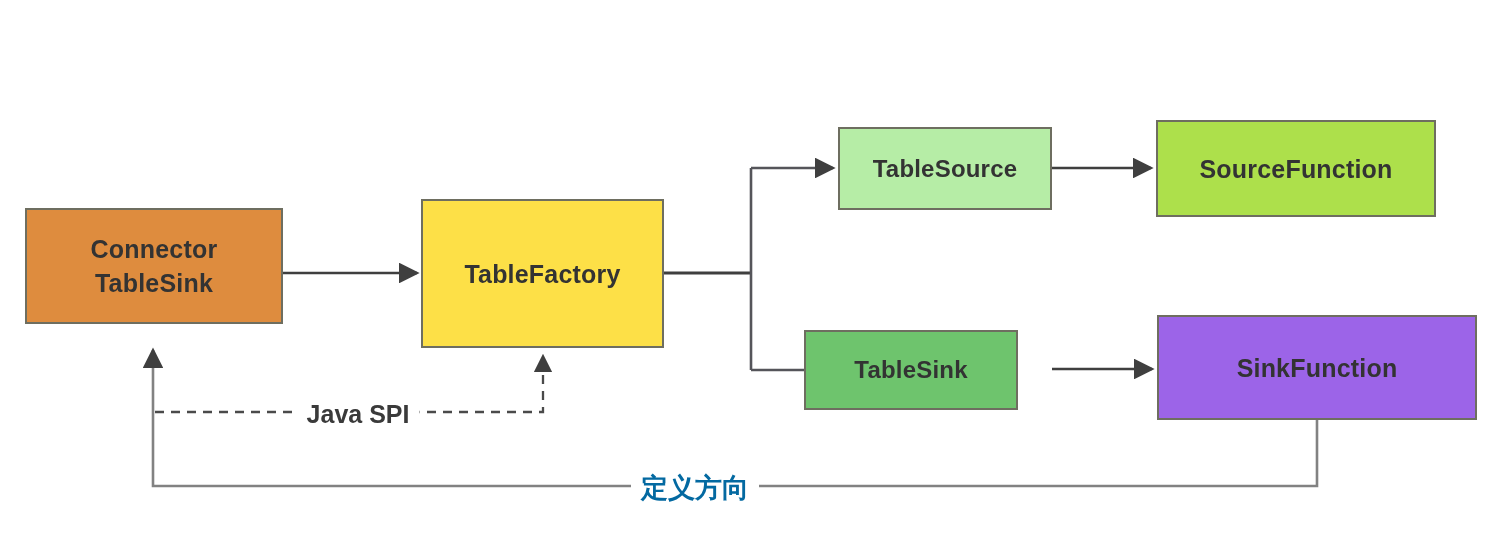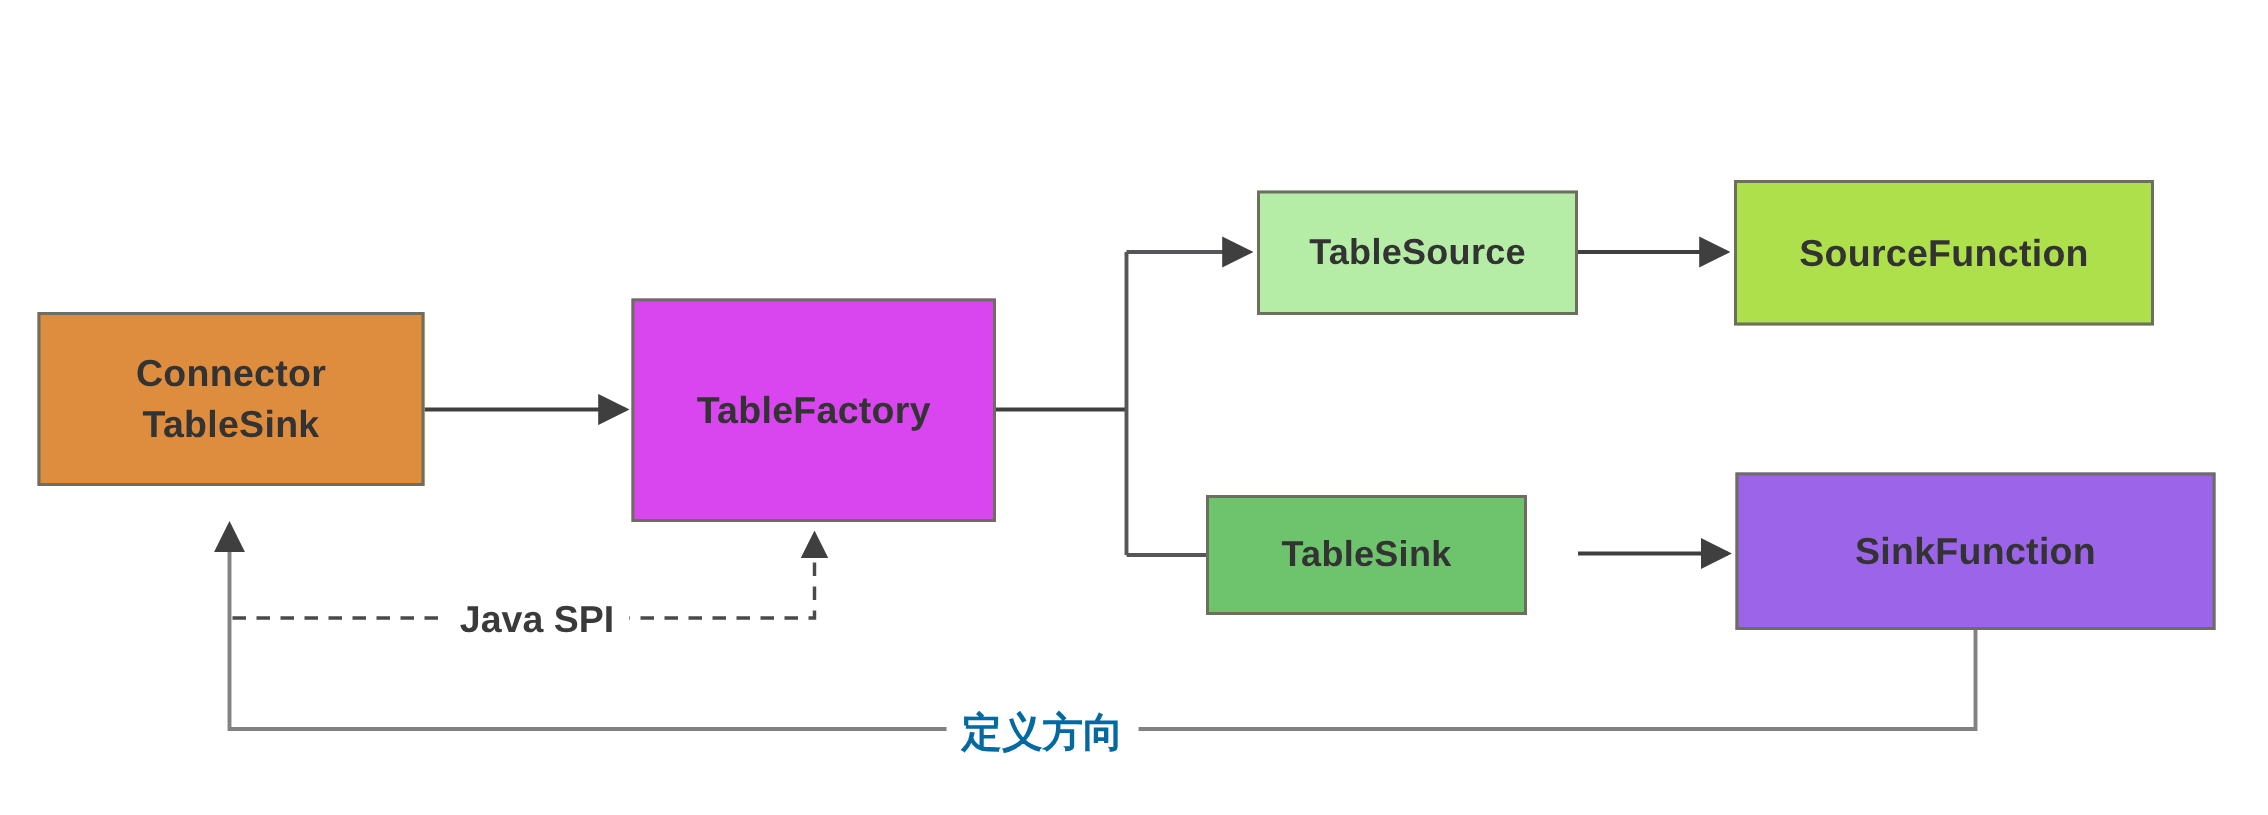--- a/index.html
+++ b/index.html
@@ -106,7 +106,7 @@
     </div>
   </div>
 
-  <div class="node node-factory" style="background: #d946ef;">
+  <div class="node node-factory" style="background: #fde047;">
     <span class="lbl">TableFactory</span>
   </div>
 

